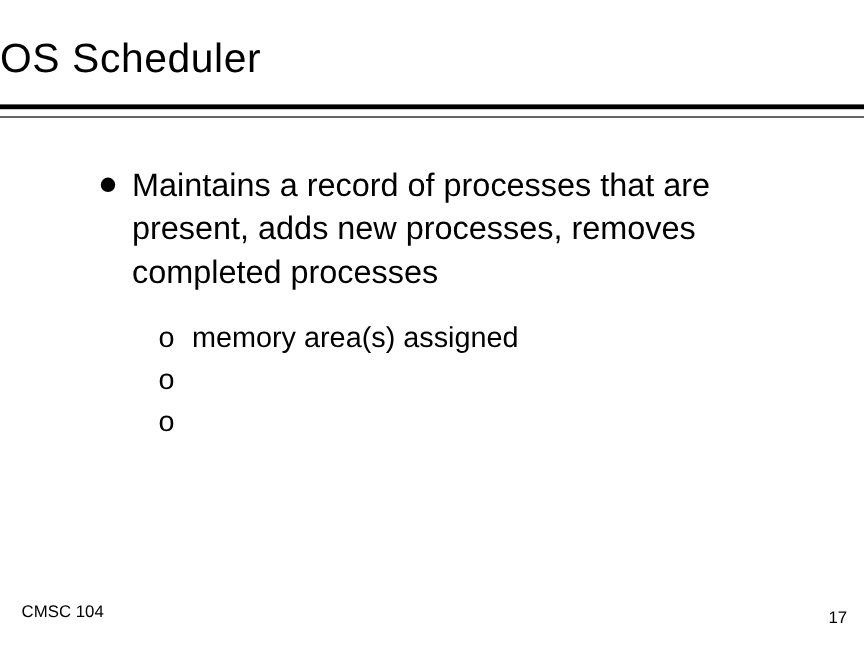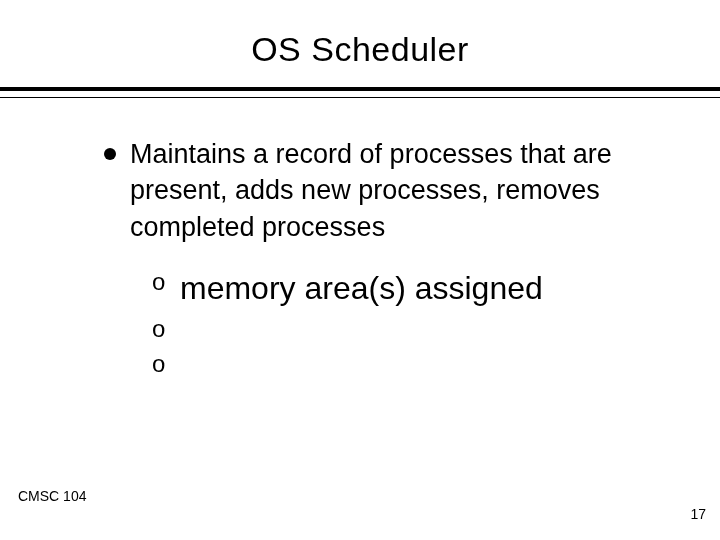--- a/index.html
+++ b/index.html
@@ -5,7 +5,7 @@
   * { margin: 0; padding: 0; box-sizing: border-box; }
   html, body { width: 720px; height: 540px; background: #fff; font-family: Arial, Helvetica, sans-serif; color: #000; }
   .slide { position: relative; width: 720px; height: 540px; }
-  .title { text-align: center; font-size: 34px; padding-top: 30px; padding-bottom: 18px; font-weight: normal; letter-spacing: 0.5px; }
+  .title { text-align: left; font-size: 34px; padding-top: 30px; padding-bottom: 18px; font-weight: normal; letter-spacing: 0.5px; }
   .divider { width: 100%; height: 4px; background: #000; margin-bottom: 6px; }
   .divider2 { width: 100%; height: 1px; background: #000; }
   .body { padding: 38px 60px 0 100px; }

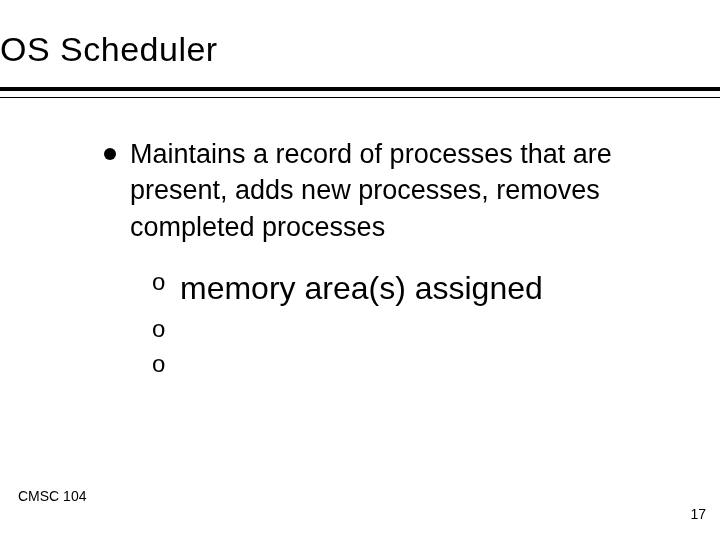--- a/index.html
+++ b/index.html
@@ -8,7 +8,7 @@
   .title { text-align: left; font-size: 34px; padding-top: 30px; padding-bottom: 18px; font-weight: normal; letter-spacing: 0.5px; }
   .divider { width: 100%; height: 4px; background: #000; margin-bottom: 6px; }
   .divider2 { width: 100%; height: 1px; background: #000; }
-  .body { padding: 38px 60px 0 100px; }
+  .body { padding: 38px 60px 0 80px; }
   .bullet-row { display: flex; align-items: flex-start; gap: 14px; margin-bottom: 14px; }
   .disc { width: 12px; height: 12px; background: #000; border-radius: 50%; flex-shrink: 0; margin-top: 12px; margin-left: 4px; }
   .bullet-text { font-size: 27px; line-height: 1.35; }

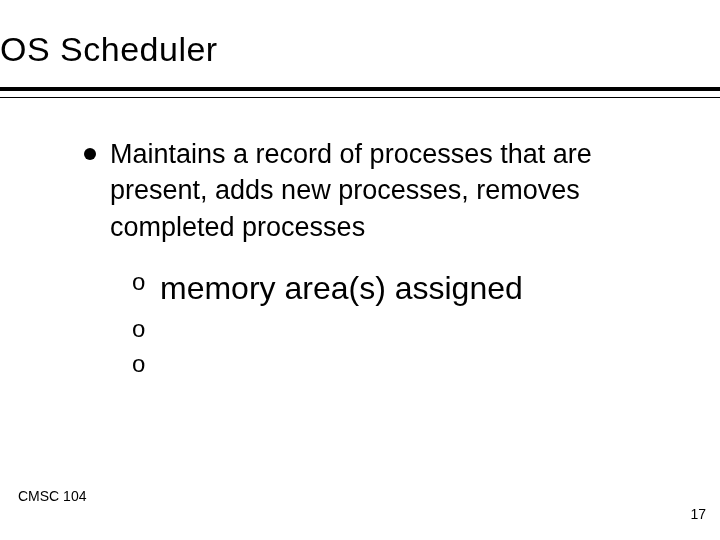--- a/index.html
+++ b/index.html
@@ -15,7 +15,7 @@
   .sub-list { padding-left: 52px; padding-top: 6px; }
   .sub-row { display: flex; align-items: flex-start; gap: 10px; }
   .sub-marker { font-size: 24px; line-height: 1.45; width: 18px; flex-shrink: 0; }
-  .sub-text { font-size: 32px; line-height: 1.45; }
+  .sub-text { font-size: 24px; line-height: 1.45; }
   .footer-left { position: absolute; left: 18px; bottom: 36px; font-size: 14px; }
   .footer-right { position: absolute; right: 14px; bottom: 18px; font-size: 14px; }
 </style>

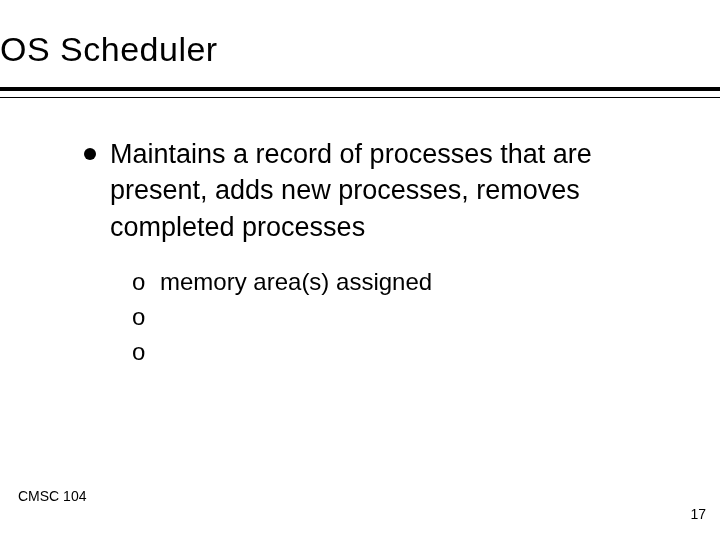--- a/index.html
+++ b/index.html
@@ -16,7 +16,7 @@
   .sub-row { display: flex; align-items: flex-start; gap: 10px; }
   .sub-marker { font-size: 24px; line-height: 1.45; width: 18px; flex-shrink: 0; }
   .sub-text { font-size: 24px; line-height: 1.45; }
-  .footer-left { position: absolute; left: 18px; bottom: 36px; font-size: 14px; }
+  .footer-left { position: absolute; left: 18px; bottom: 23px; font-size: 14px; }
   .footer-right { position: absolute; right: 14px; bottom: 18px; font-size: 14px; }
 </style>
 </head>

